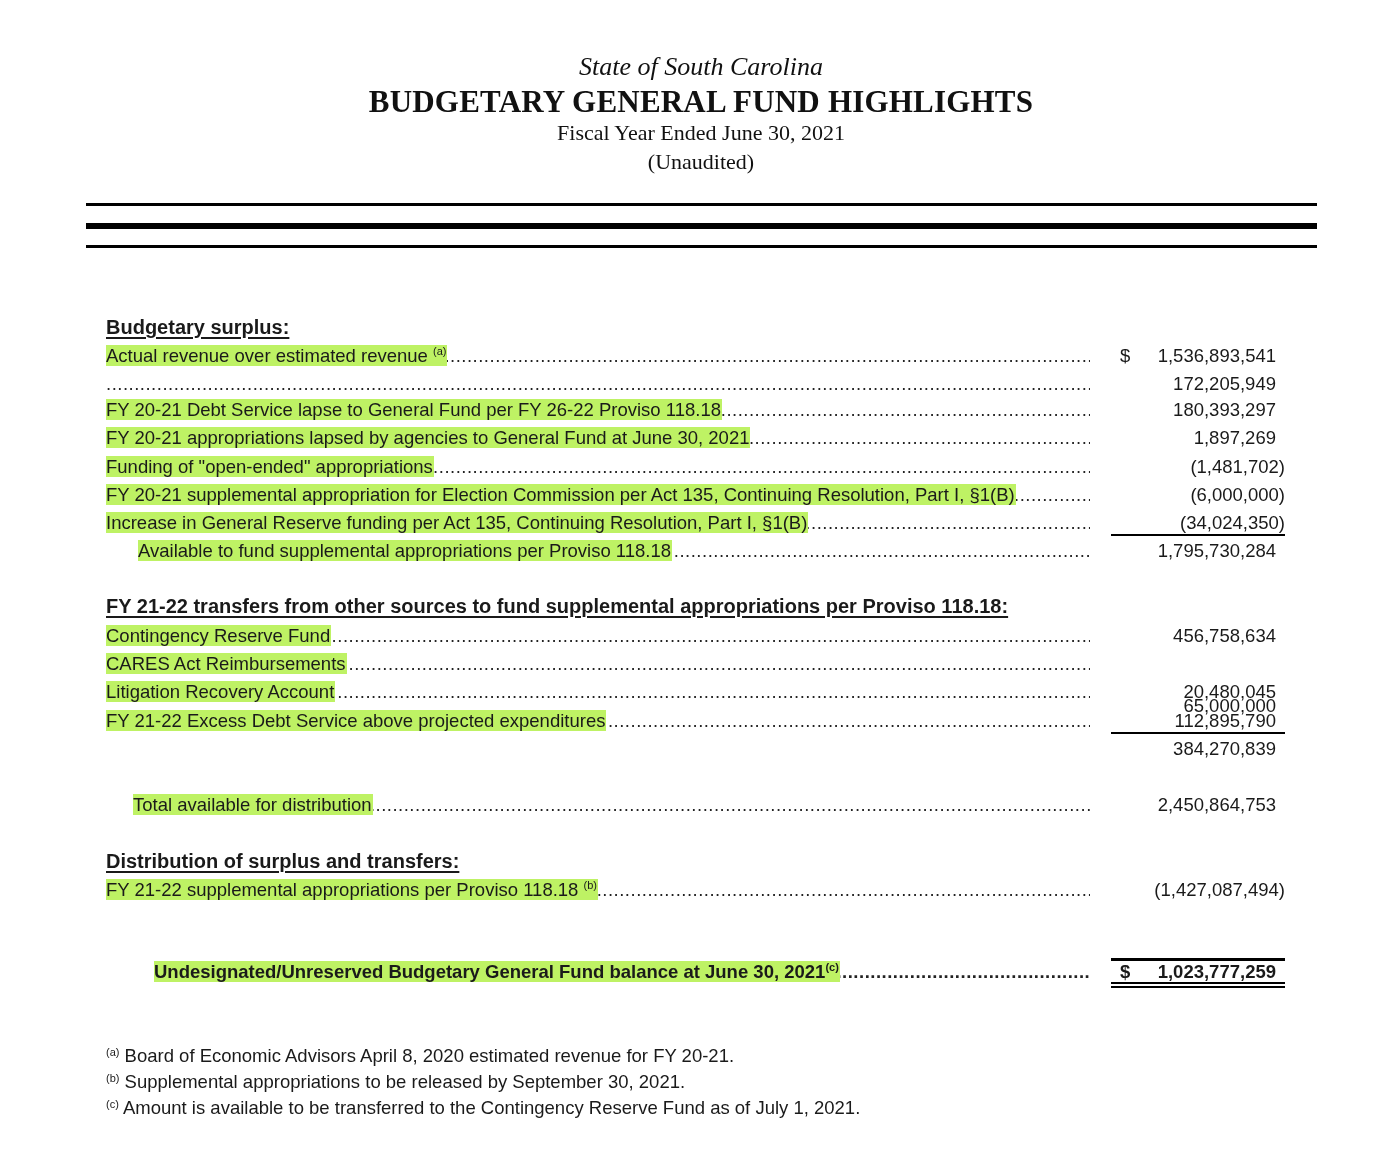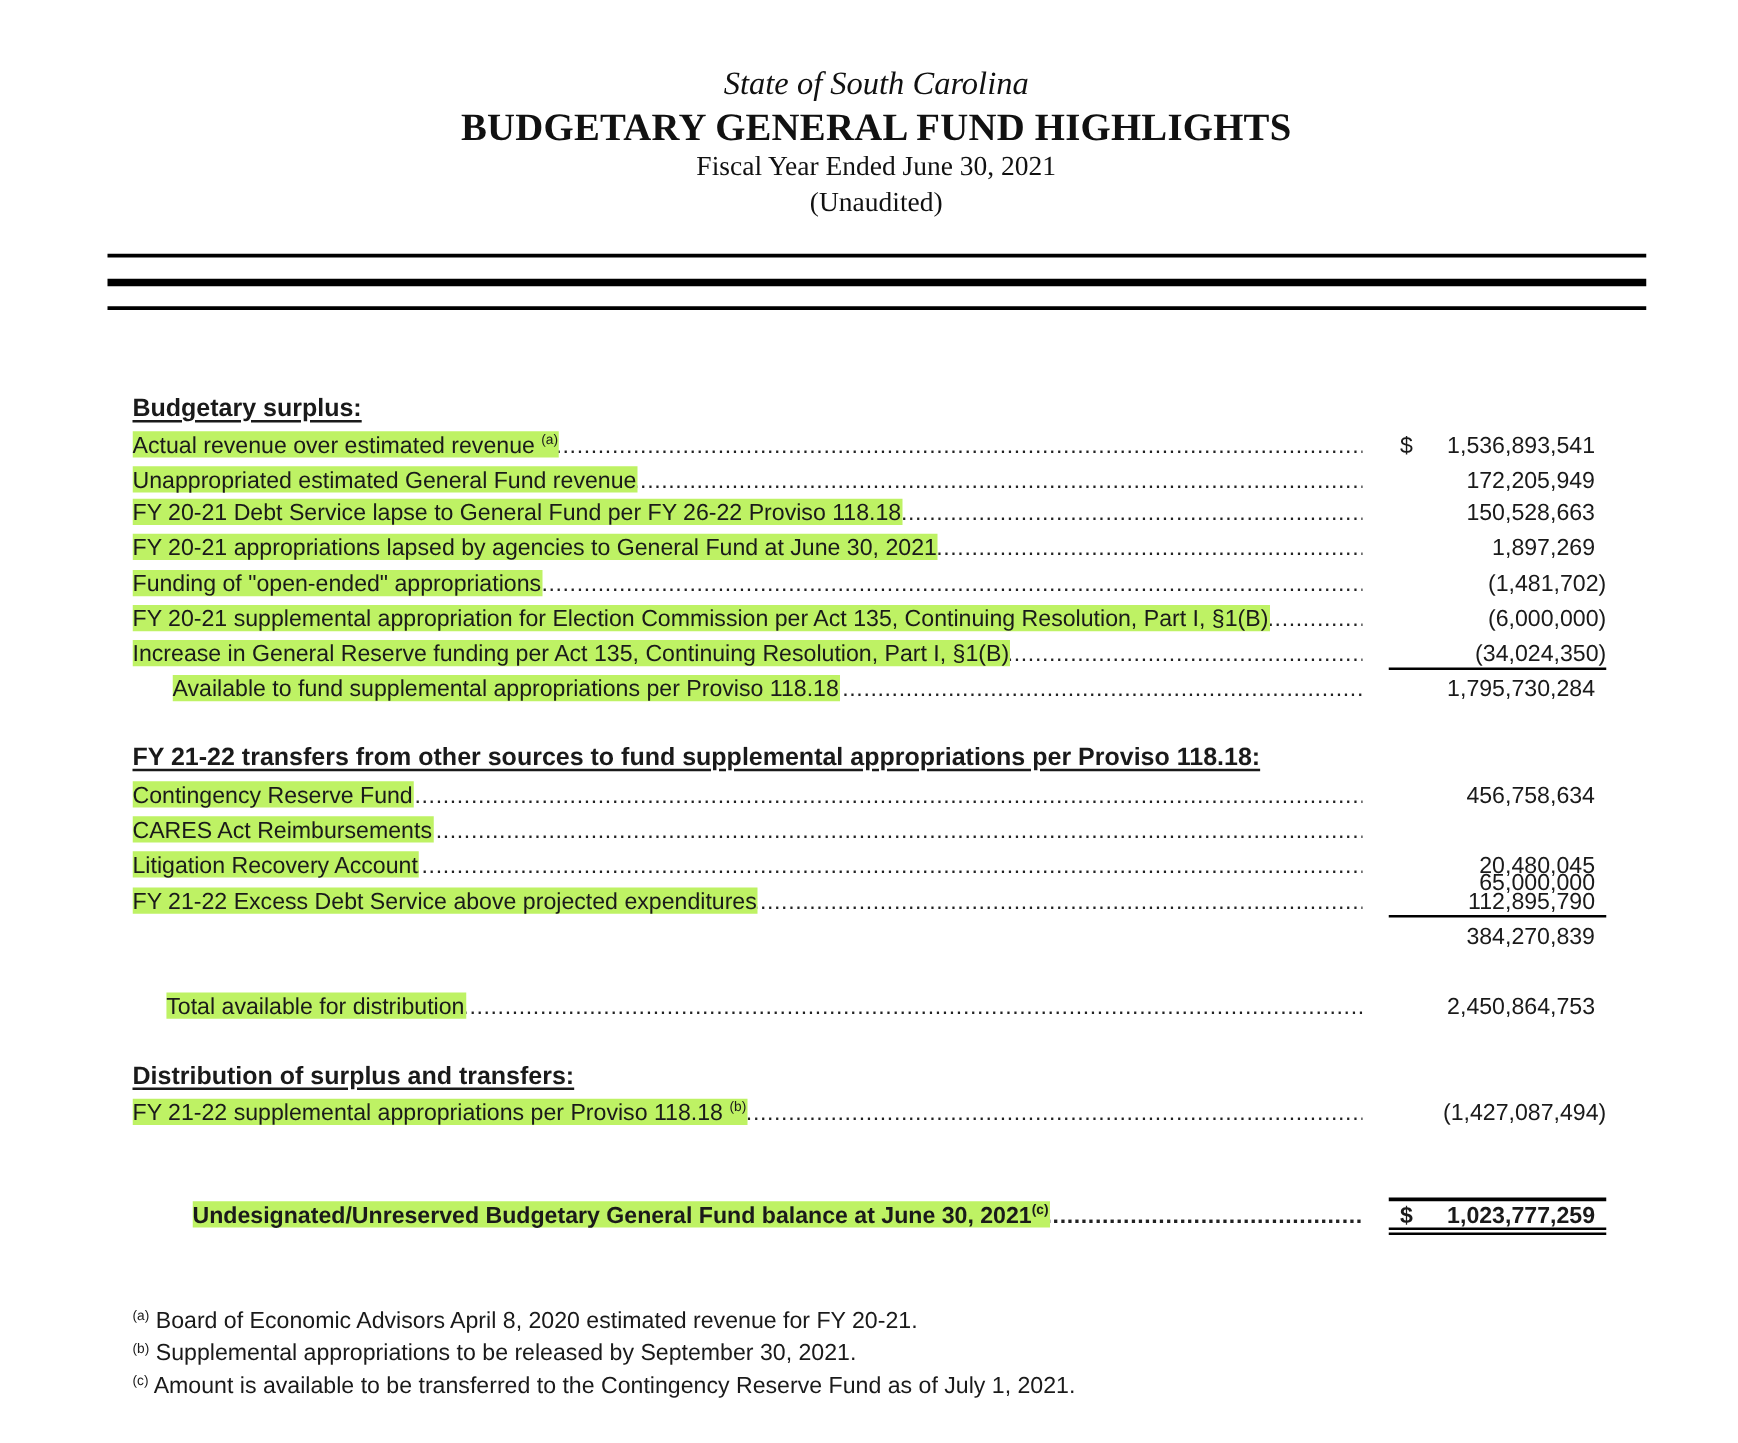--- a/index.html
+++ b/index.html
@@ -63,7 +63,6 @@
 
 <div class="line sans" style="top:371px;">
   <span class="dots">......................................................................................................................................................................................................................................................</span>
-  <span class="lbl">Unappropriated estimated General Fund revenue</span>
 </div>
 <div class="amt sans" style="top:371px;"><span class="num pos">172,205,949</span></div>
 

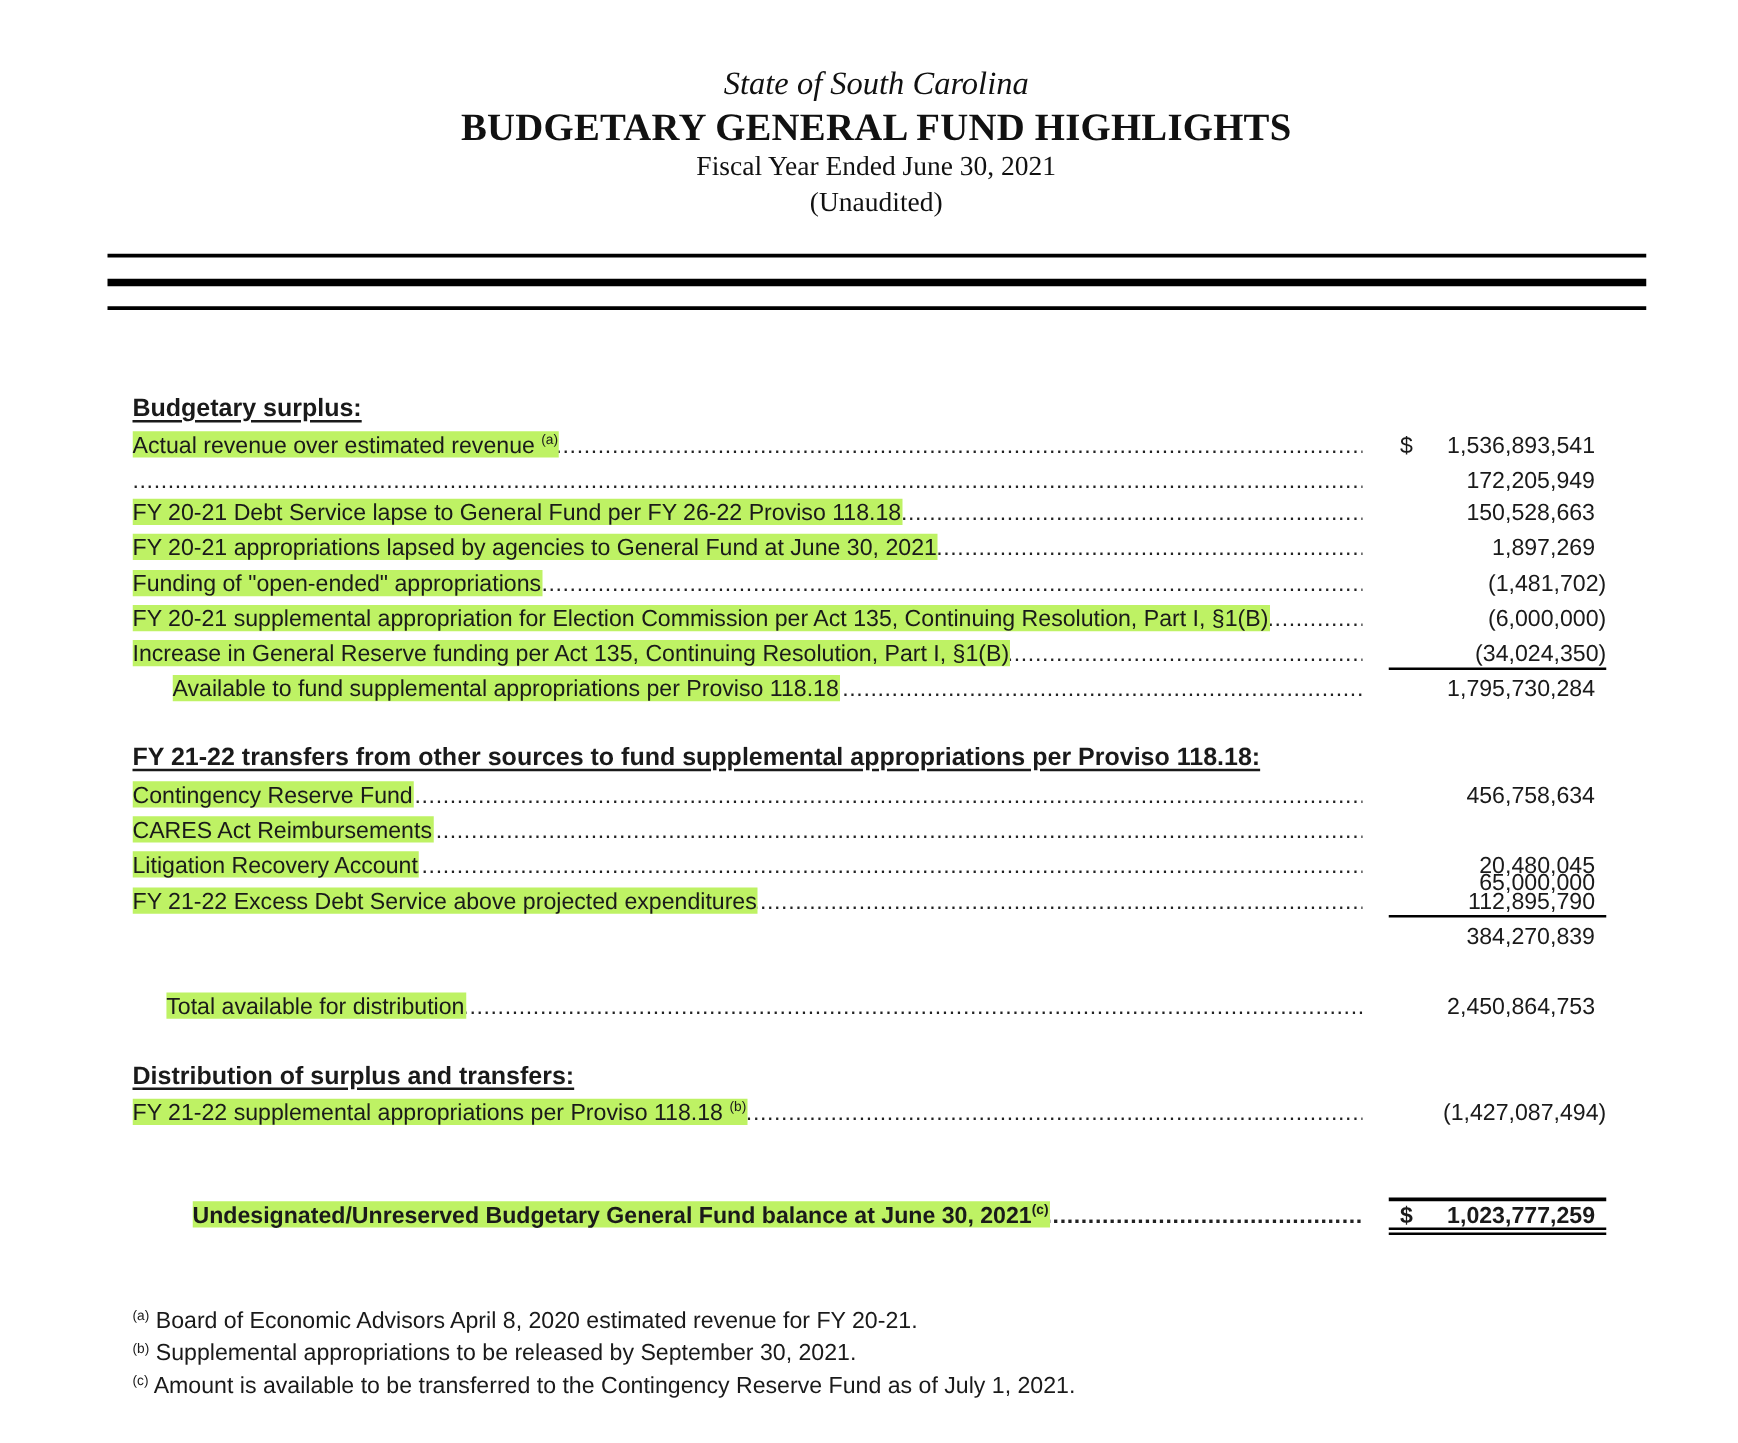--- a/index.html
+++ b/index.html
@@ -70,7 +70,7 @@
   <span class="dots">......................................................................................................................................................................................................................................................</span>
   <span class="lbl">FY 20-21 Debt Service lapse to General Fund per FY 26-22 Proviso 118.18</span>
 </div>
-<div class="amt sans" style="top:397px;"><span class="num pos">150,528,663</span></div>
+<div class="amt sans" style="top:397px;"><span class="num pos">180,393,297</span></div>
 
 <div class="line sans" style="top:425px;">
   <span class="dots">......................................................................................................................................................................................................................................................</span>

